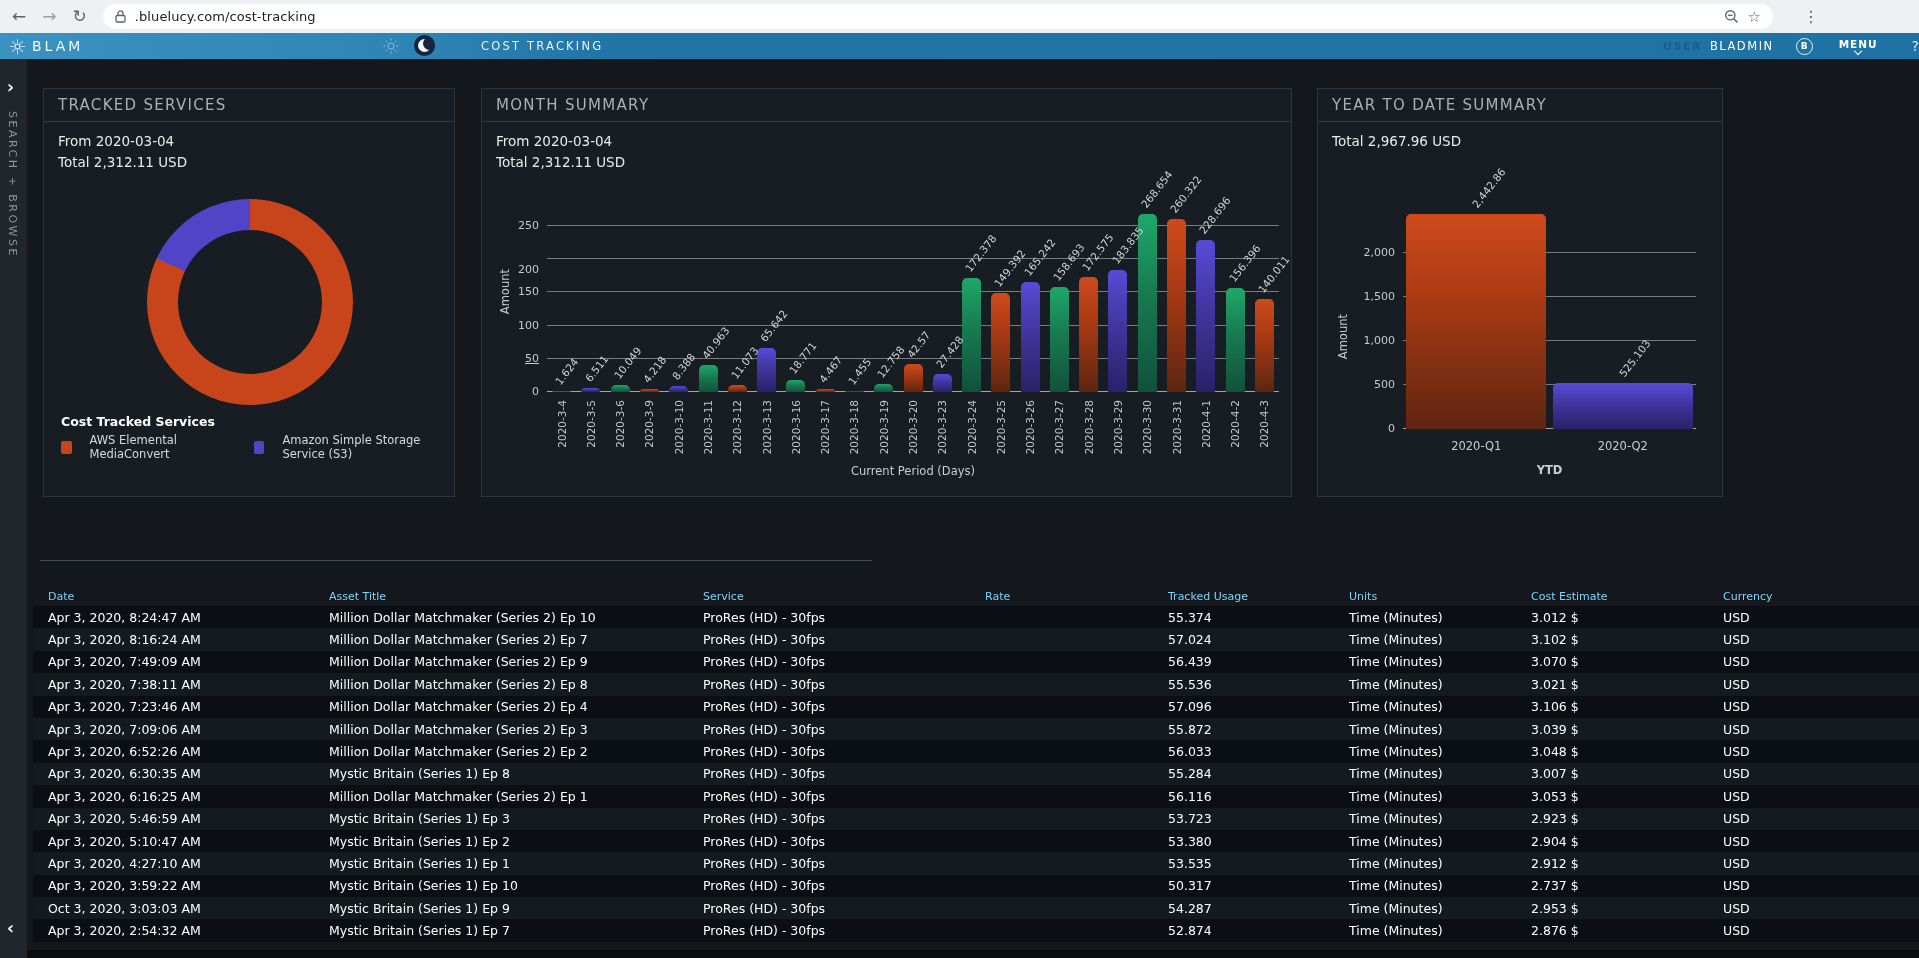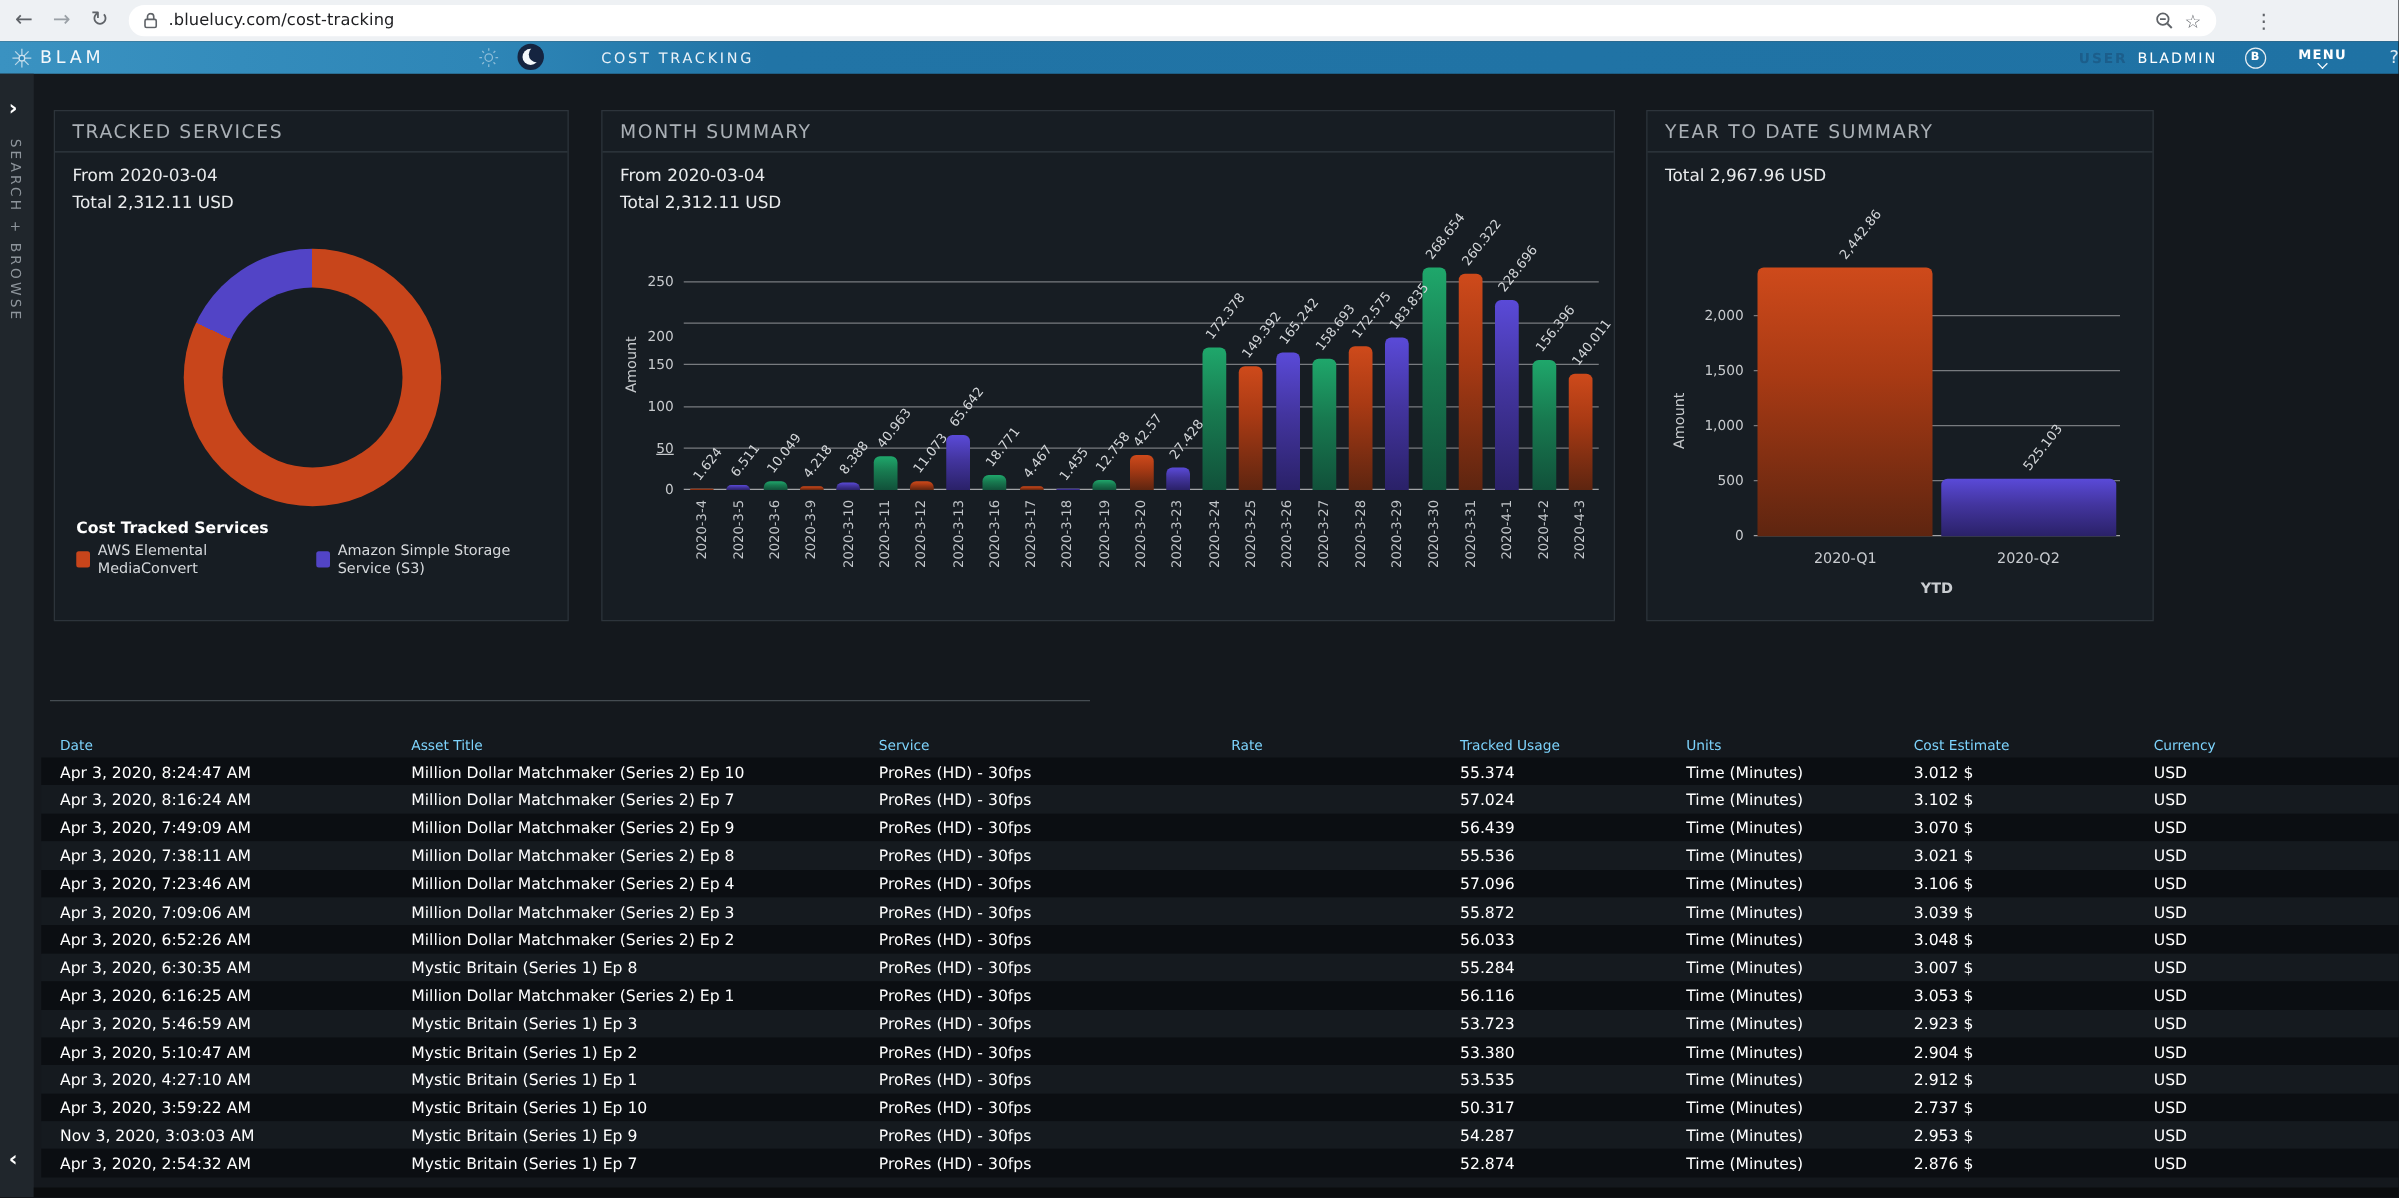--- a/index.html
+++ b/index.html
@@ -51,7 +51,7 @@
   .donut .hole { position:absolute; inset:31px; border-radius:50%; background:#171d23; }
   .legend-title { position:absolute; left:17px; top:325px; font-size:12.5px; font-weight:700; color:#ffffff; }
   .legend-row { position:absolute; left:17px; top:344px; display:flex; gap:26px; }
-  .legend-item { display:flex; align-items:center; gap:6px; }
+  .legend-item { display:flex; align-items:center; gap:18px; }
   .legend-swatch { width:13px; height:13px; border-radius:2px; }
   .legend-label { font-size:11.5px; color:#d6d9dc; }
 

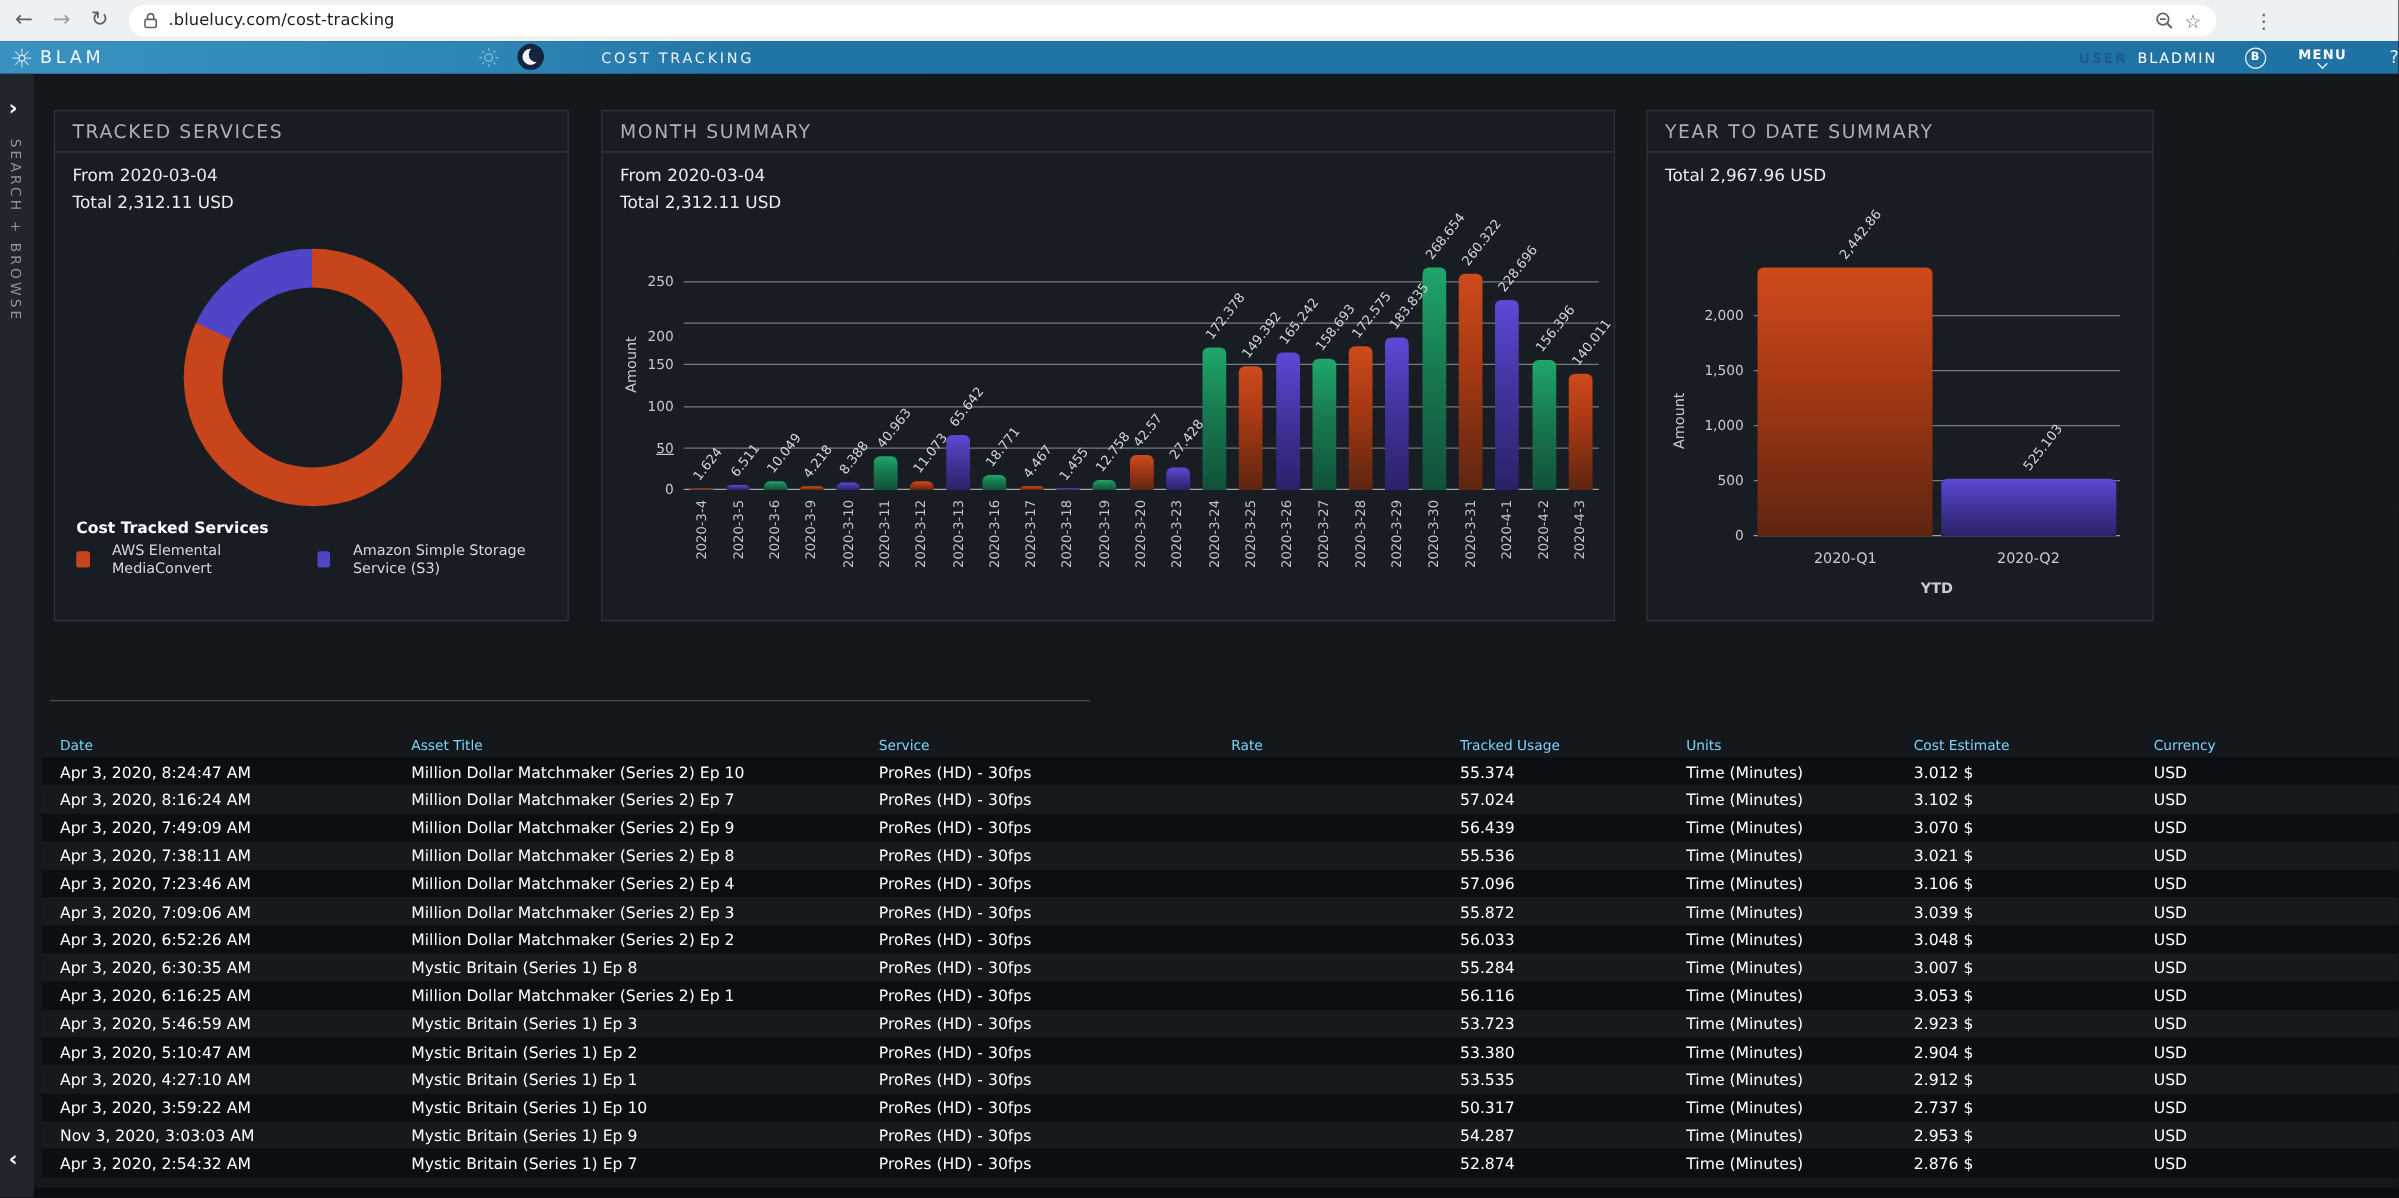--- a/index.html
+++ b/index.html
@@ -390,6 +390,7 @@
             <span class="xlab-v">2020-4-3</span>
           </div>
         </div>
+      <div class="x-title" style="left:65px; top:375px; width:732px;">Current Period (Days)</div>
     </div>
 
     <div class="panel" id="panel-ytd">

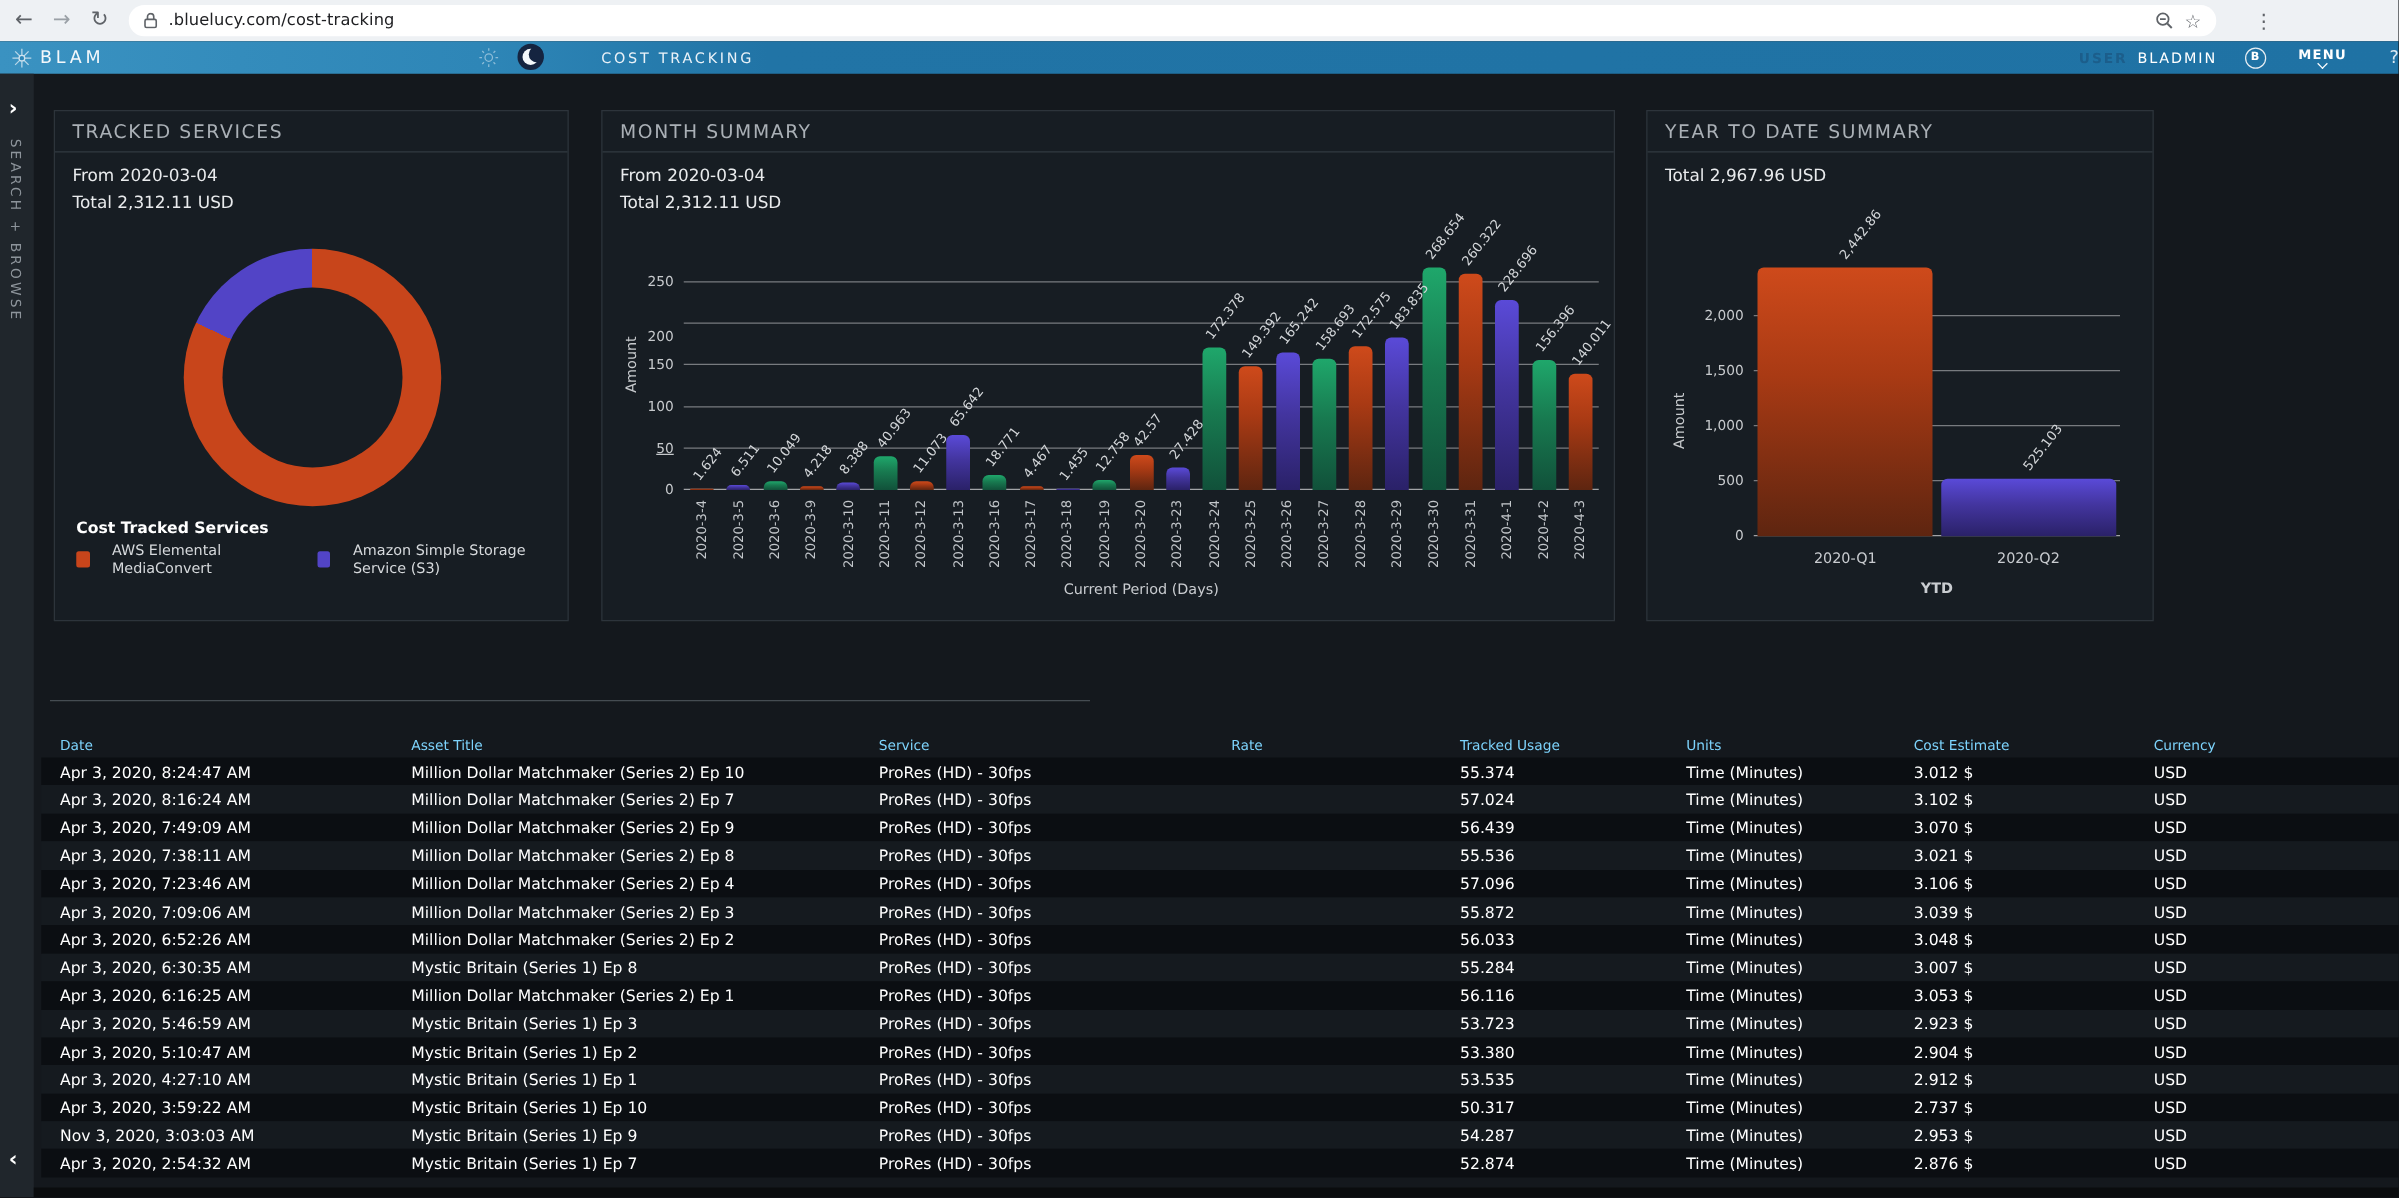--- a/index.html
+++ b/index.html
@@ -577,7 +577,7 @@
             <div class="tcell">USD</div>
           </div>
           <div class="trow">
-            <div class="tcell">Nov 3, 2020, 3:03:03 AM</div>
+            <div class="tcell">Oct 3, 2020, 3:03:03 AM</div>
             <div class="tcell">Mystic Britain (Series 1) Ep 9</div>
             <div class="tcell">ProRes (HD) - 30fps</div>
             <div class="tcell"></div>

